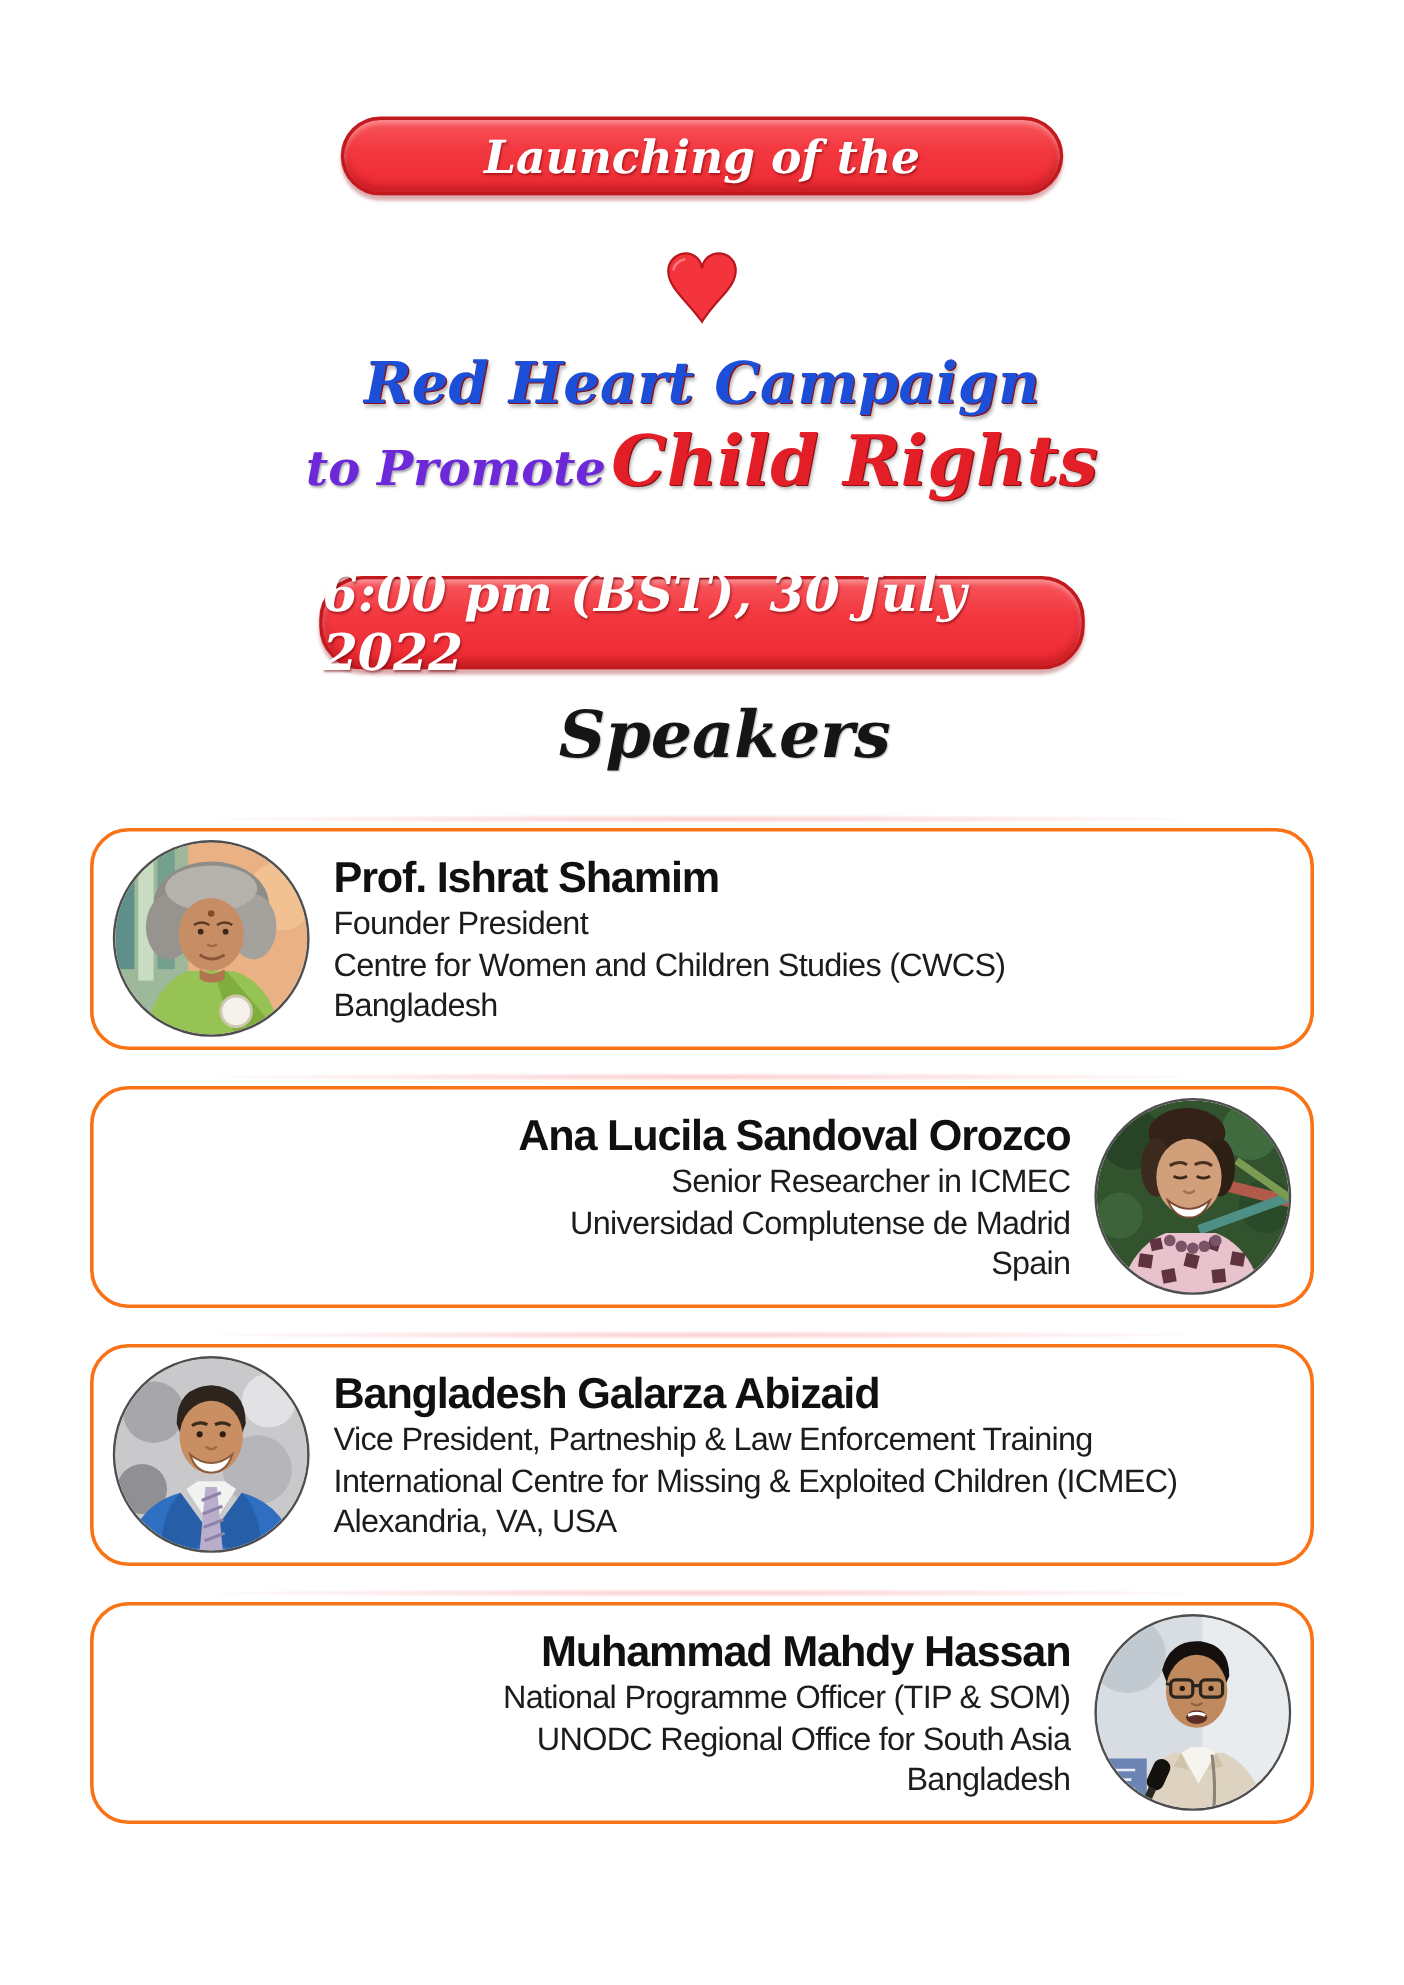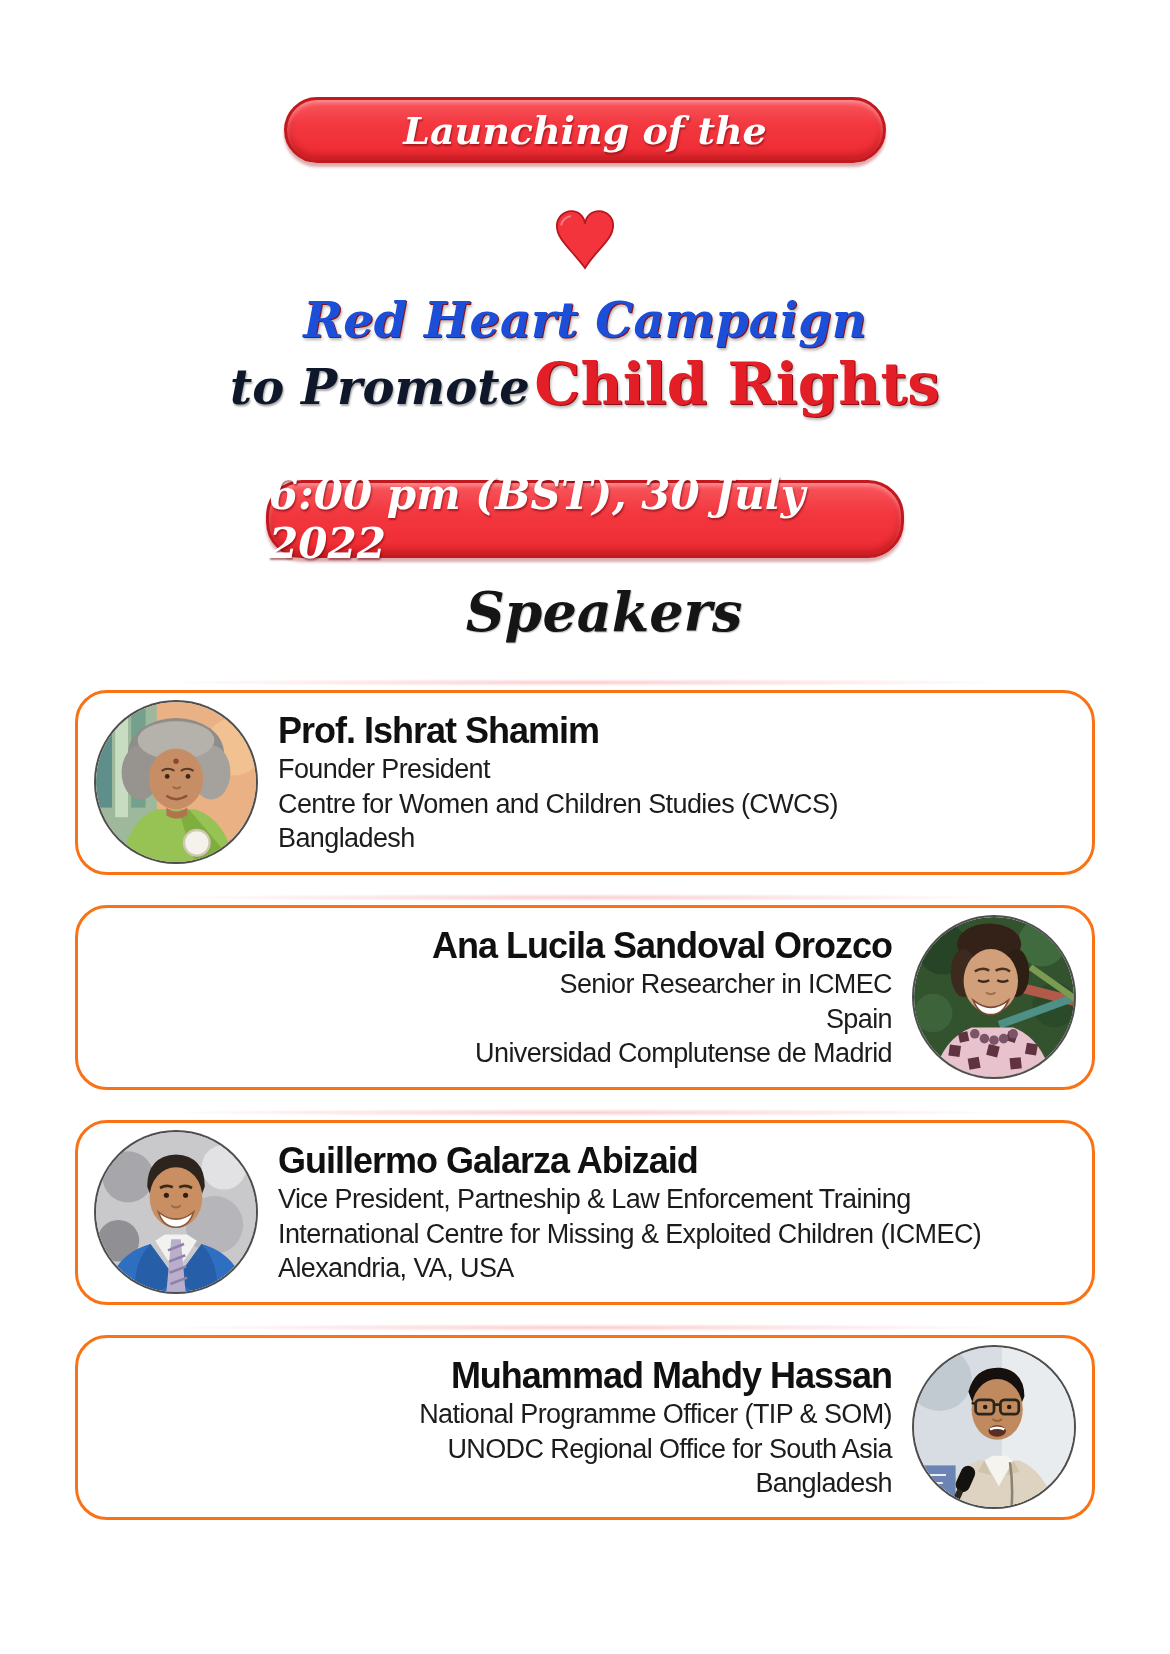--- a/index.html
+++ b/index.html
@@ -42,7 +42,7 @@
   .title-sub{margin-top:2px;line-height:1.2;}
   .title-sub .sub-prefix{
     font-family:"DejaVu Serif",serif;font-style:italic;font-weight:bold;
-    font-size:48px;color:#0f172a;text-shadow:1px 2px 2px rgba(0,0,0,.35);
+    font-size:40px;color:#6d28d9;text-shadow:1px 2px 2px rgba(0,0,0,.35);
   }
   .title-sub .sub-emphasis{
     font-family:"DejaVu Serif",serif;font-weight:bold;

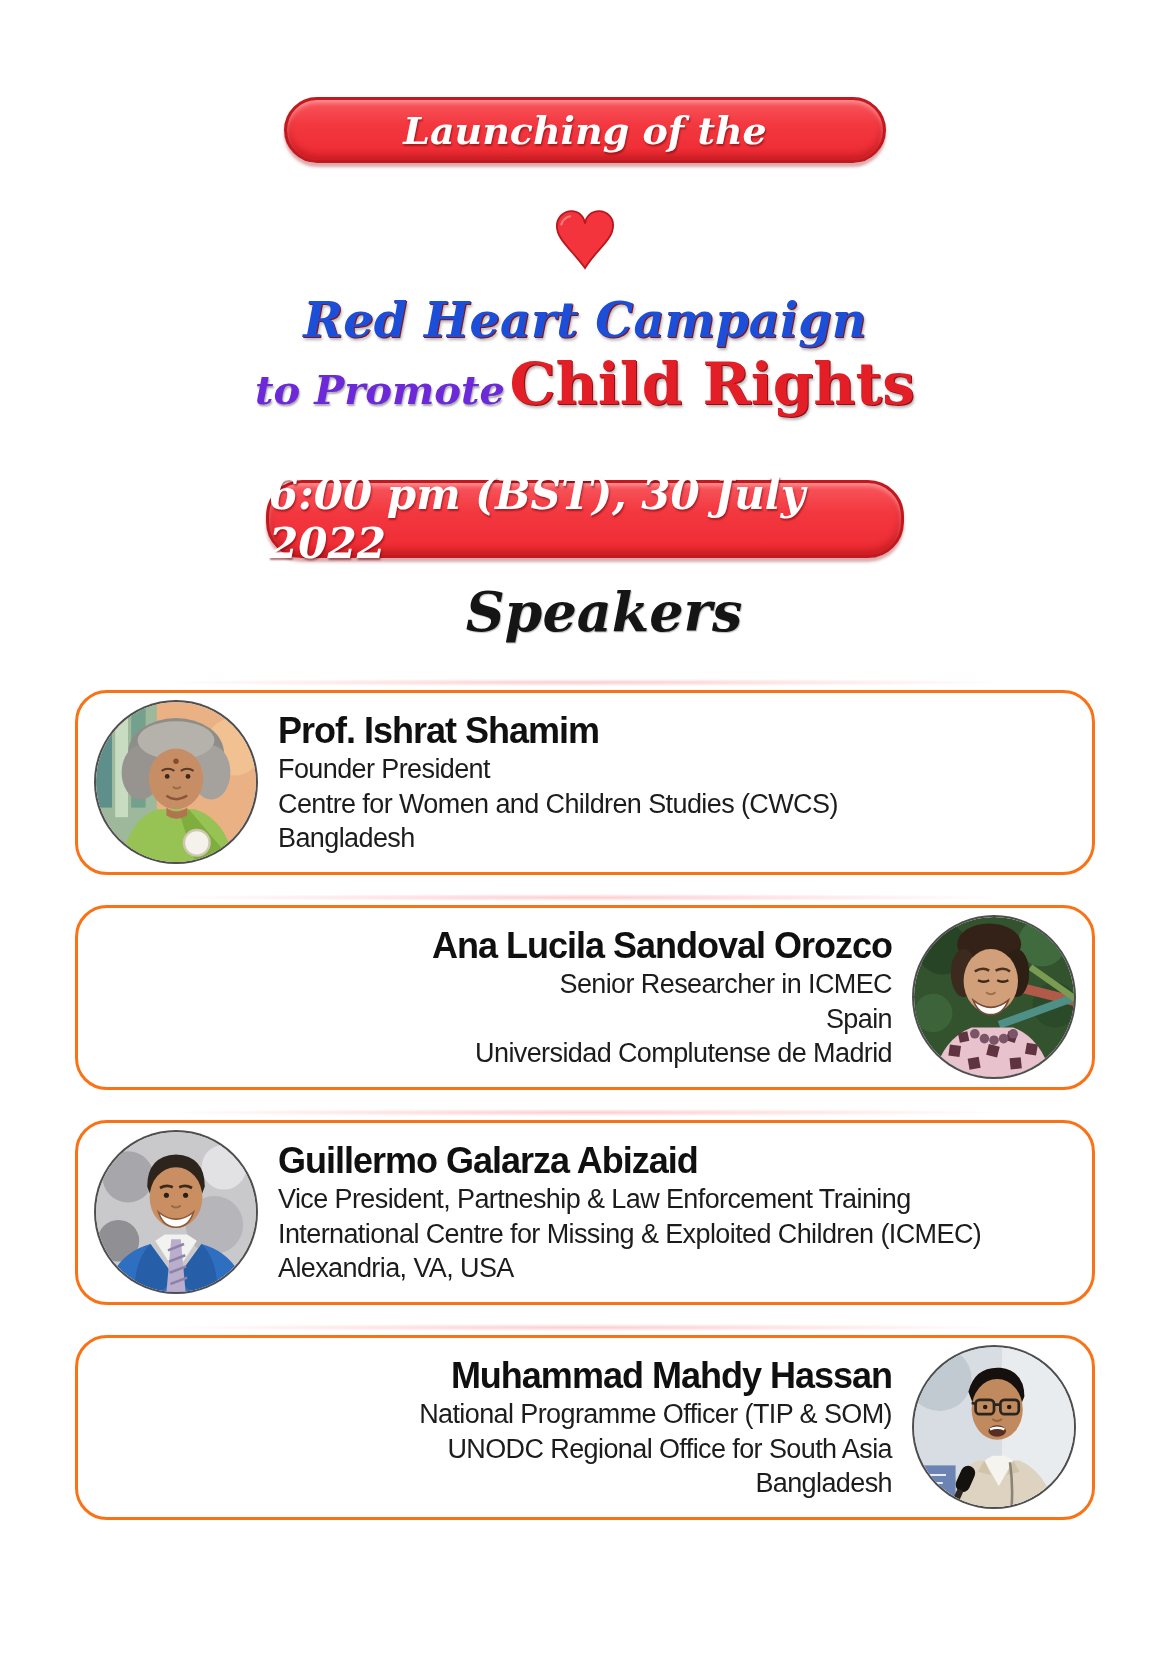--- a/index.html
+++ b/index.html
@@ -45,7 +45,7 @@
     font-size:40px;color:#6d28d9;text-shadow:1px 2px 2px rgba(0,0,0,.35);
   }
   .title-sub .sub-emphasis{
-    font-family:"DejaVu Serif",serif;font-weight:bold;
+    font-family:"DejaVu Serif",serif;font-style:italic;font-weight:bold;
     font-size:58px;color:#e41e26;
     text-shadow:1px 1px 0 #8c0f14,2px 3px 3px rgba(0,0,0,.30);
   }

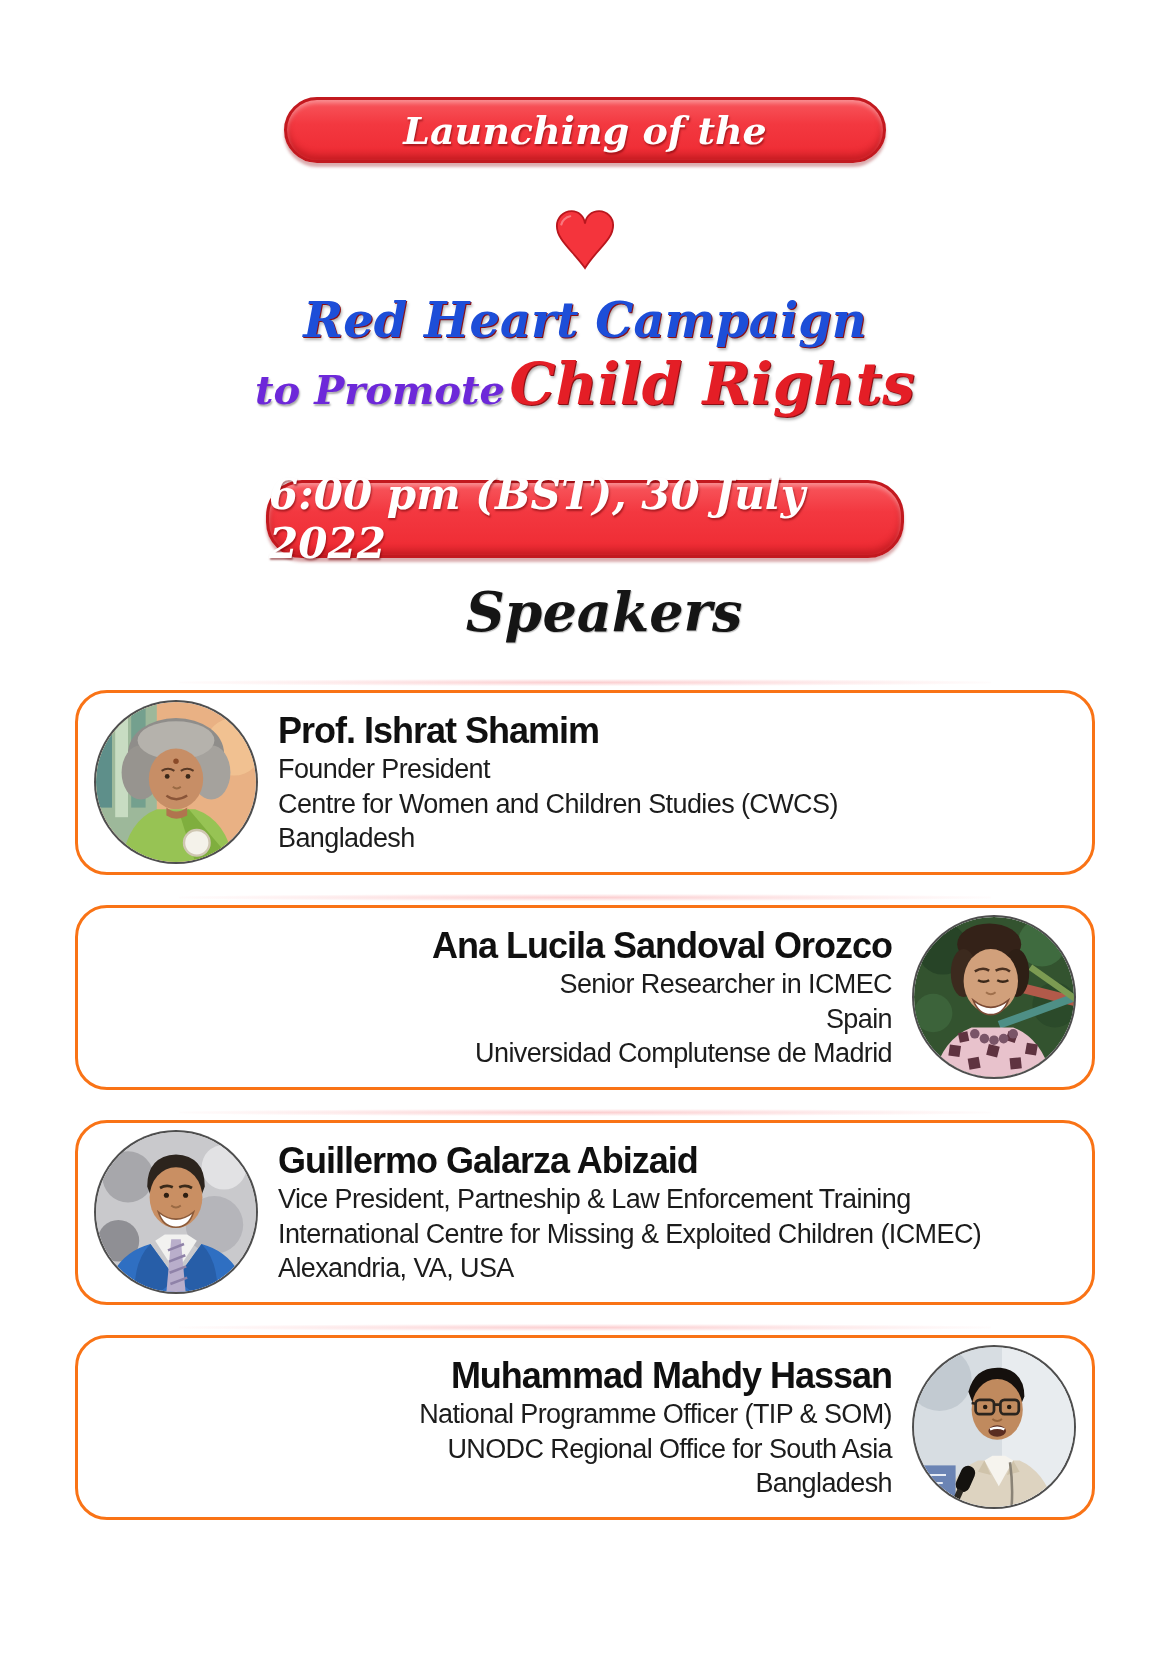--- a/index.html
+++ b/index.html
@@ -210,8 +210,8 @@
     <div class="card-text">
       <div class="speaker-name">Ana Lucila Sandoval Orozco</div>
       <div class="speaker-line">Senior Researcher in ICMEC</div>
+      <div class="speaker-line">Universidad Complutense de Madrid</div>
       <div class="speaker-line">Spain</div>
-      <div class="speaker-line">Universidad Complutense de Madrid</div>
     </div>
   </div>
 

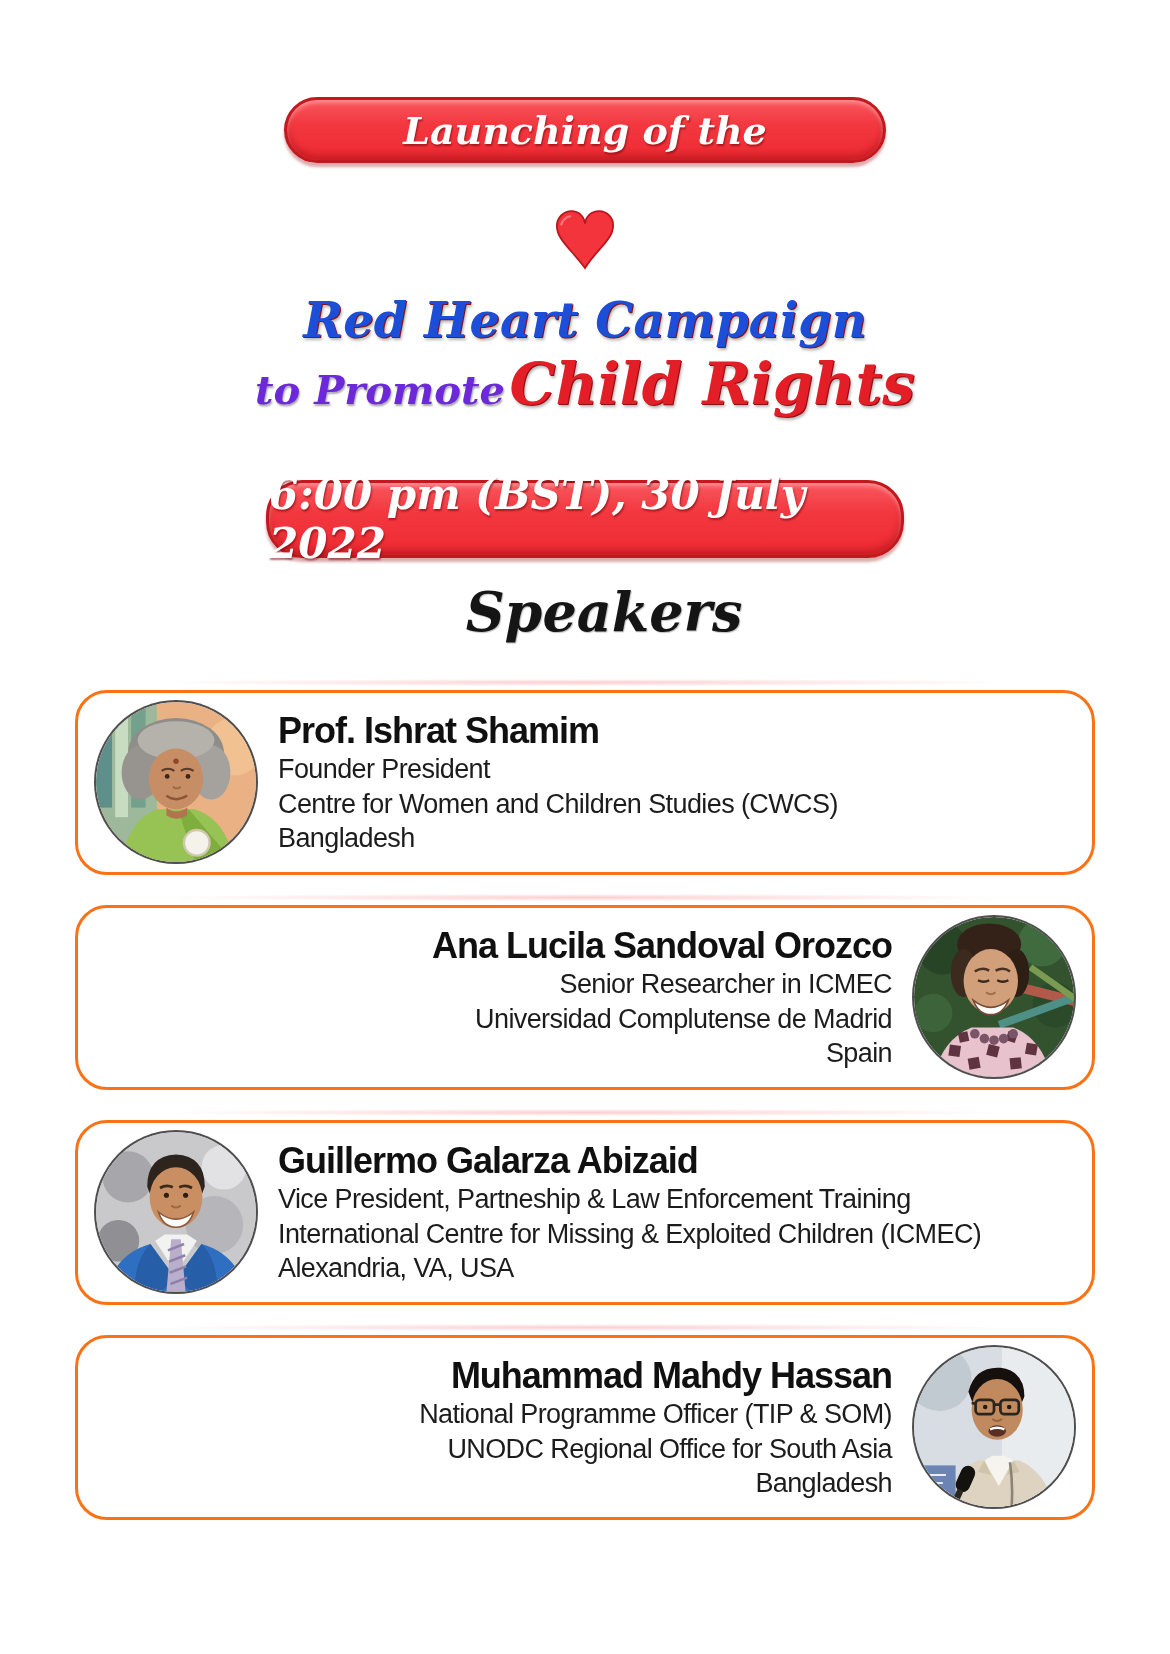--- a/index.html
+++ b/index.html
@@ -252,7 +252,7 @@
       </svg>
     </div>
     <div class="card-text">
-      <div class="speaker-name">Guillermo Galarza Abizaid</div>
+      <div class="speaker-name">Bangladesh Galarza Abizaid</div>
       <div class="speaker-line">Vice President, Partneship &amp; Law Enforcement Training</div>
       <div class="speaker-line">International Centre for Missing &amp; Exploited Children (ICMEC)</div>
       <div class="speaker-line">Alexandria, VA, USA</div>

